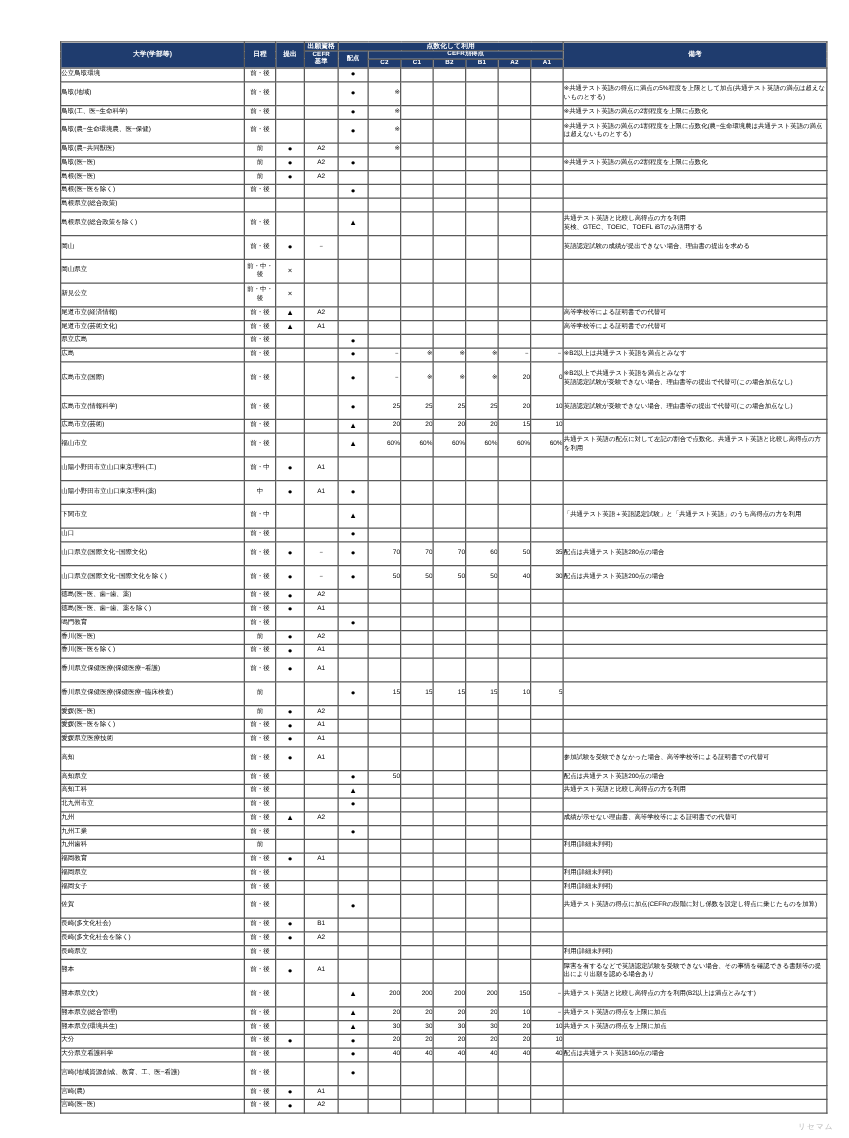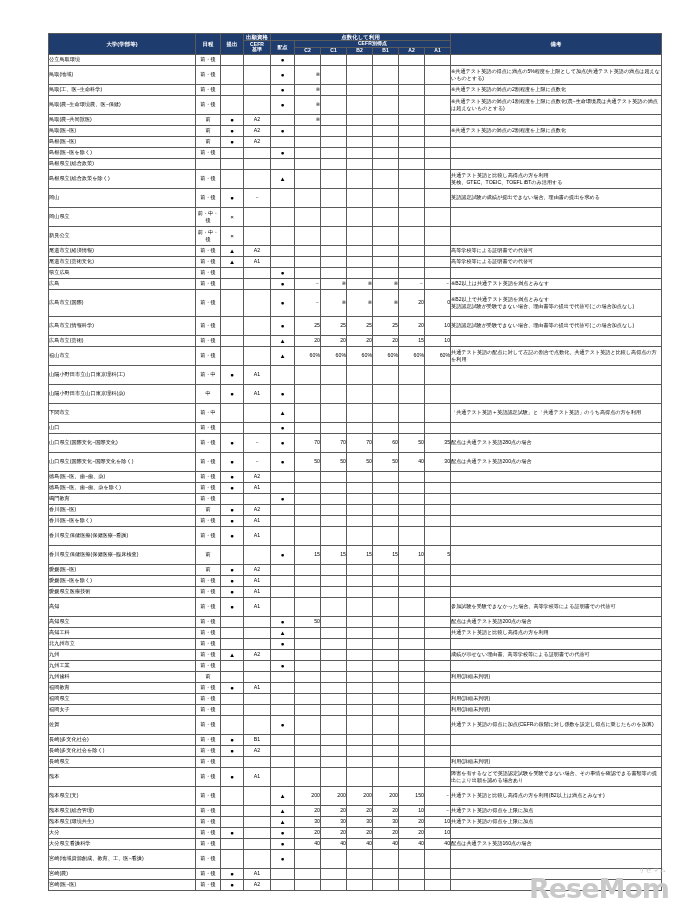--- a/index.html
+++ b/index.html
@@ -1007,7 +1007,6 @@
 
   <div class="watermark">
     <div class="wm-small">リセマム</div>
-    <div class="wm-main">ReseMom</div>
   </div>
 
 </div>

